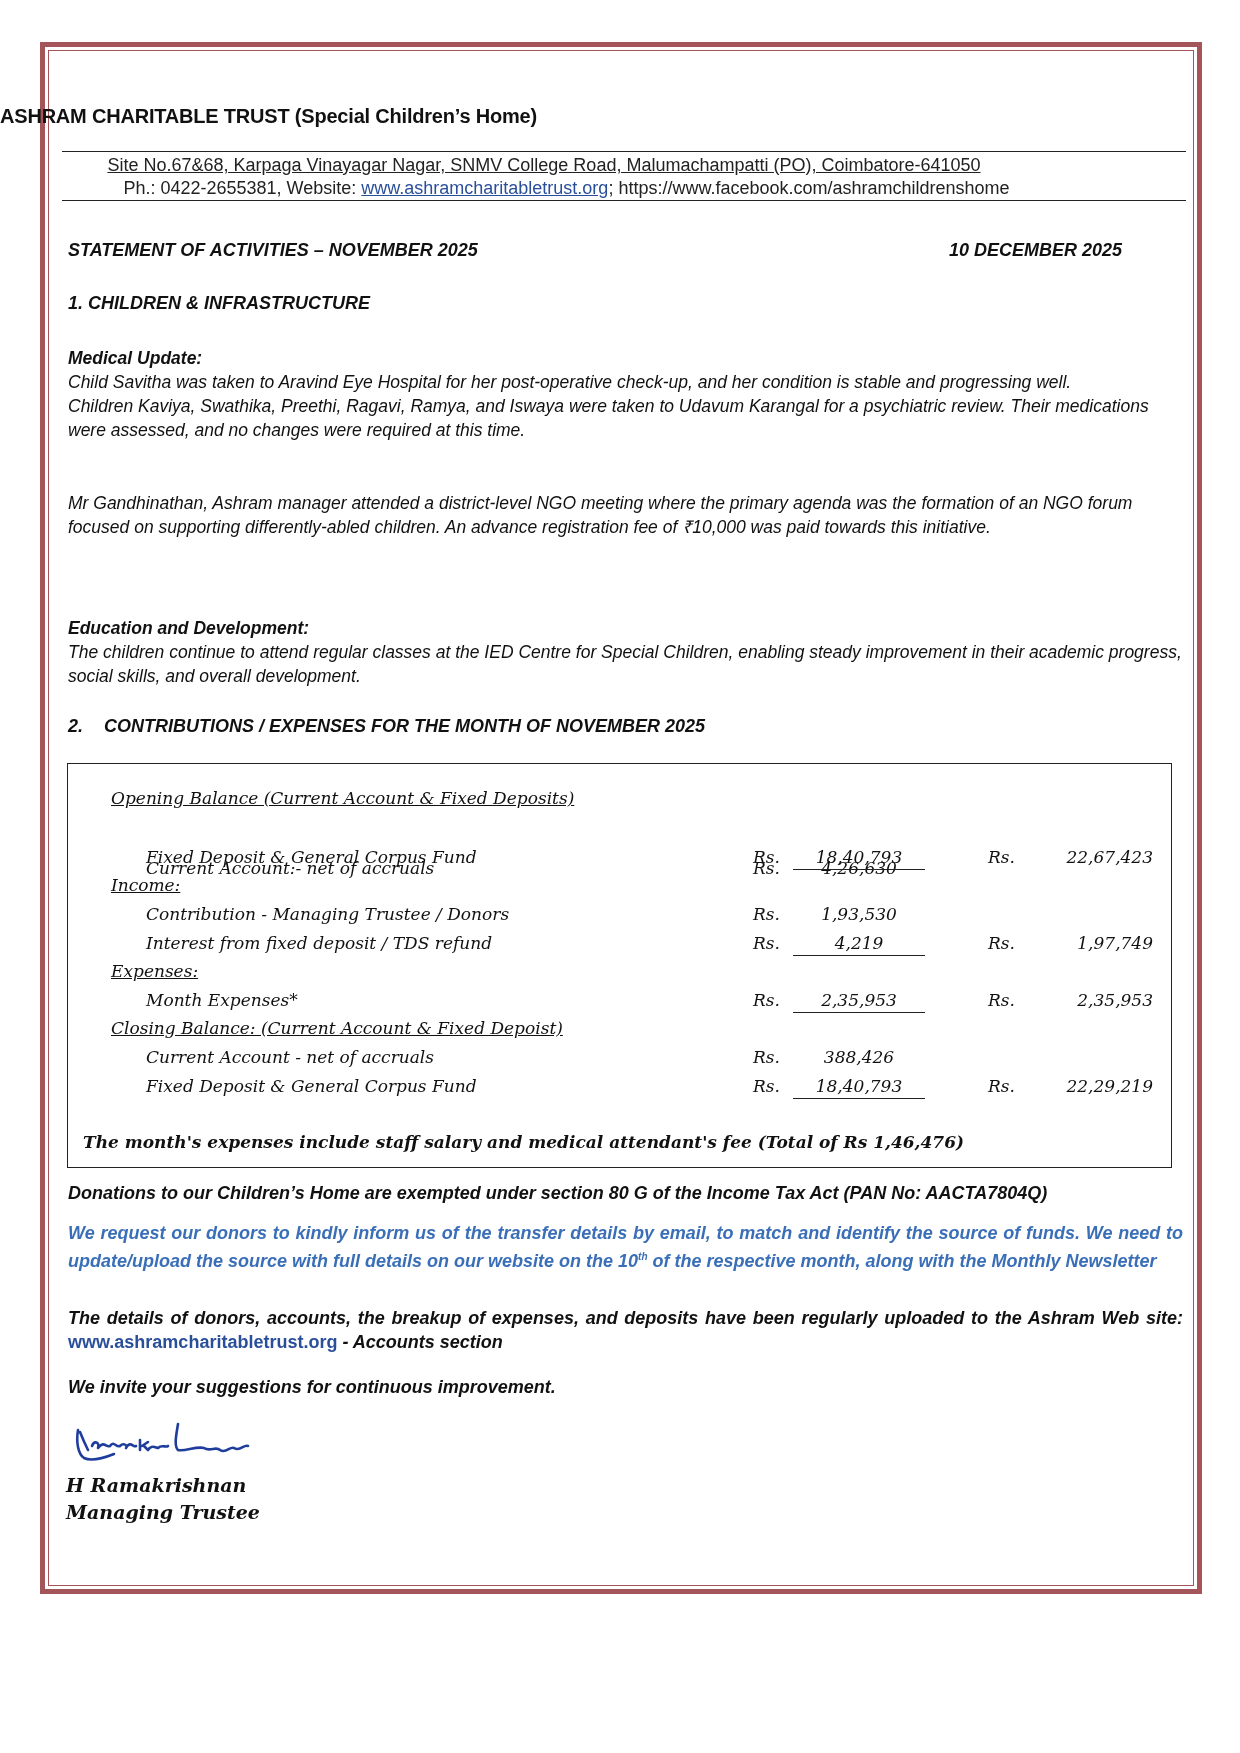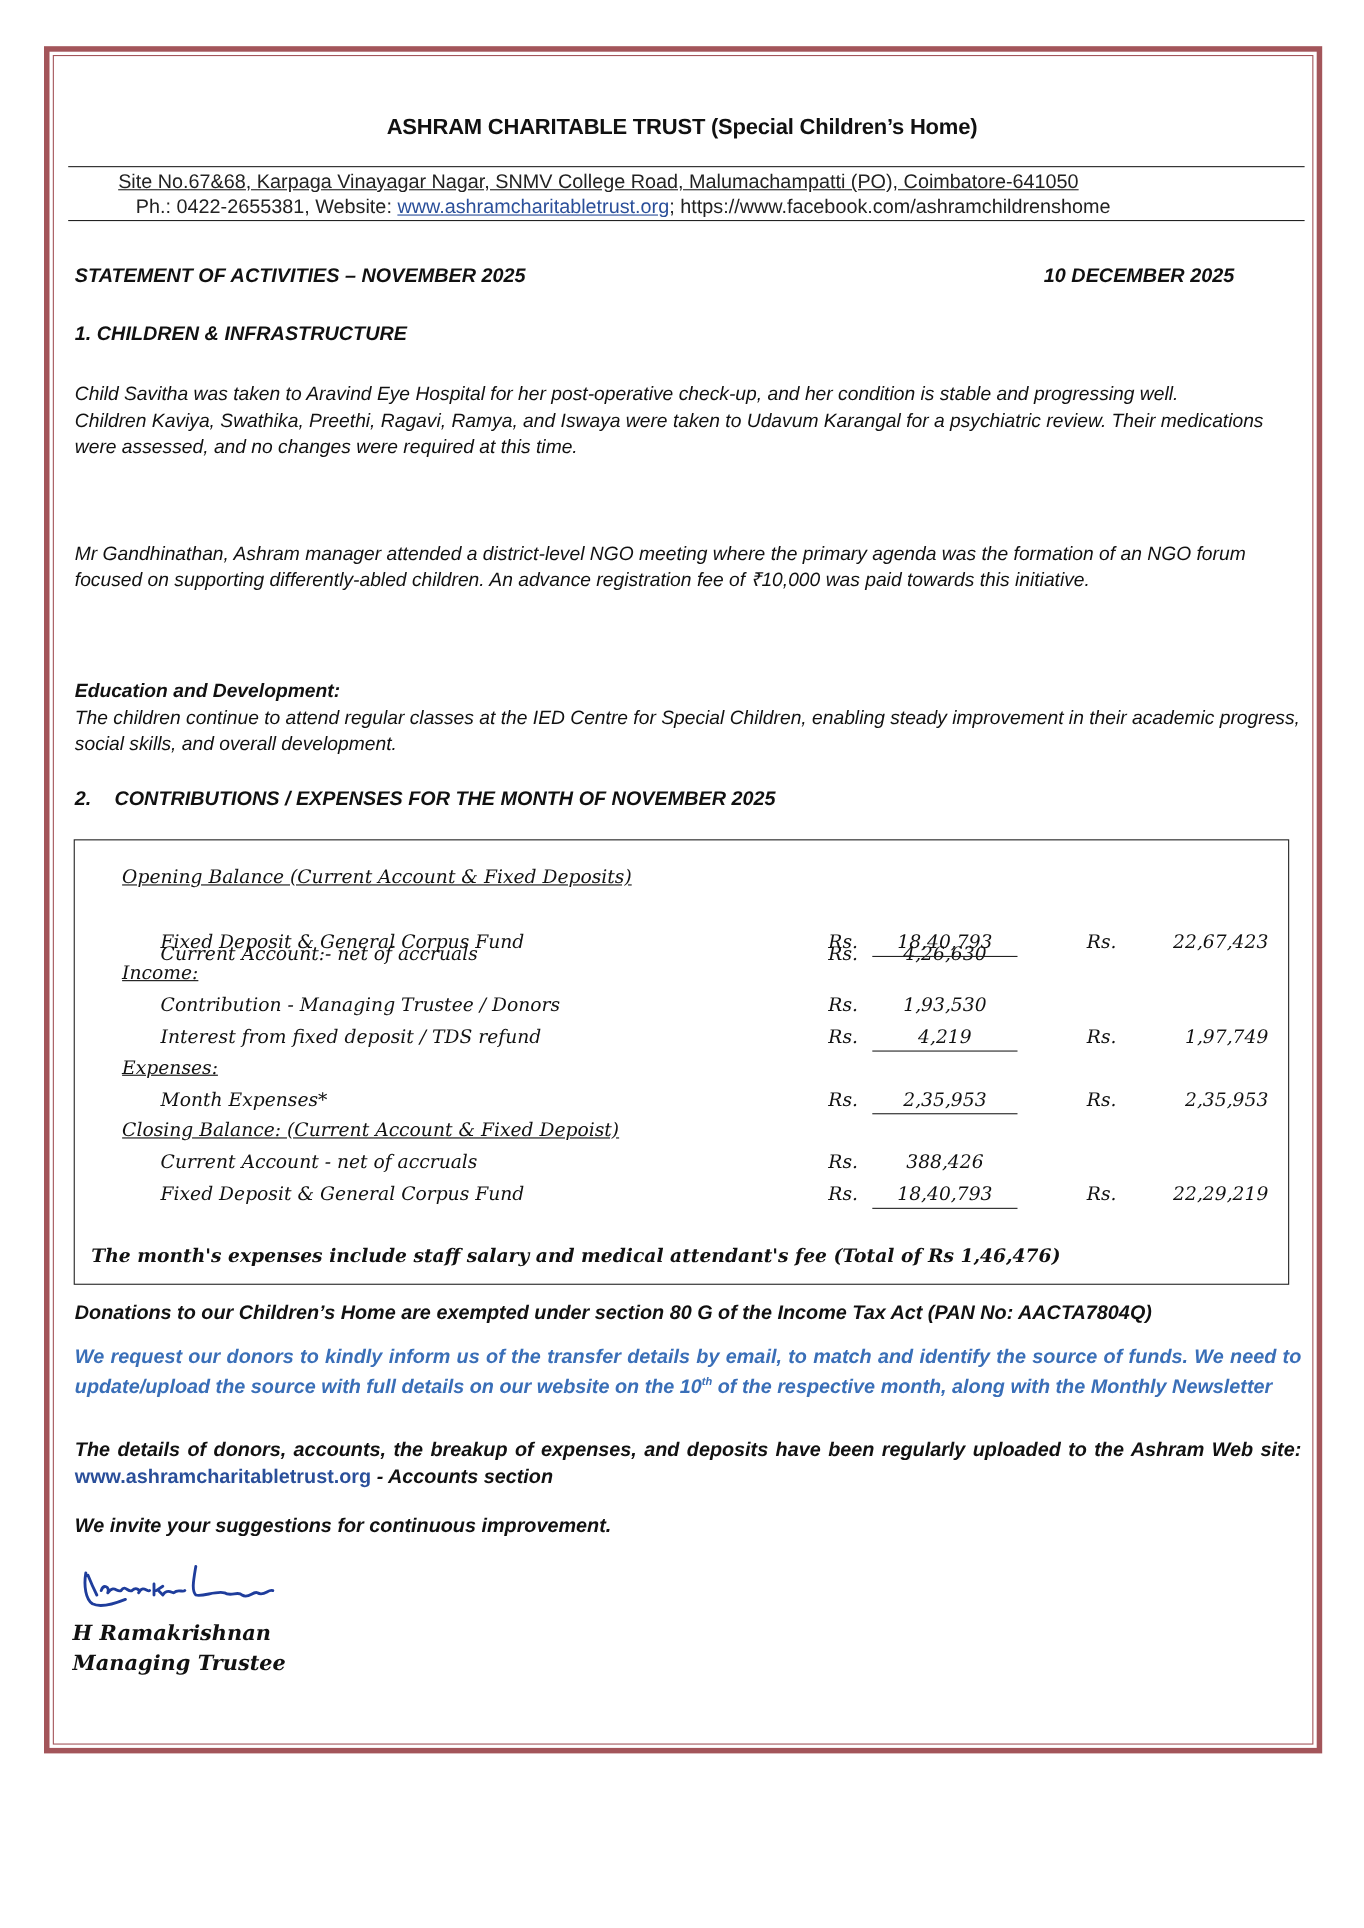--- a/index.html
+++ b/index.html
@@ -16,7 +16,7 @@
   }
 
   .org-title {
-    position: absolute; left: 0; top: 105px; width: 1240px; text-align: center;
+    position: absolute; left: 0; top: 105px; width: 1240px; text-align: left;
     font-size: 20px; font-weight: bold; letter-spacing: -0.2px;
   }
   .rule { position: absolute; left: 62px; width: 1124px; border-top: 1.5px solid #222; }

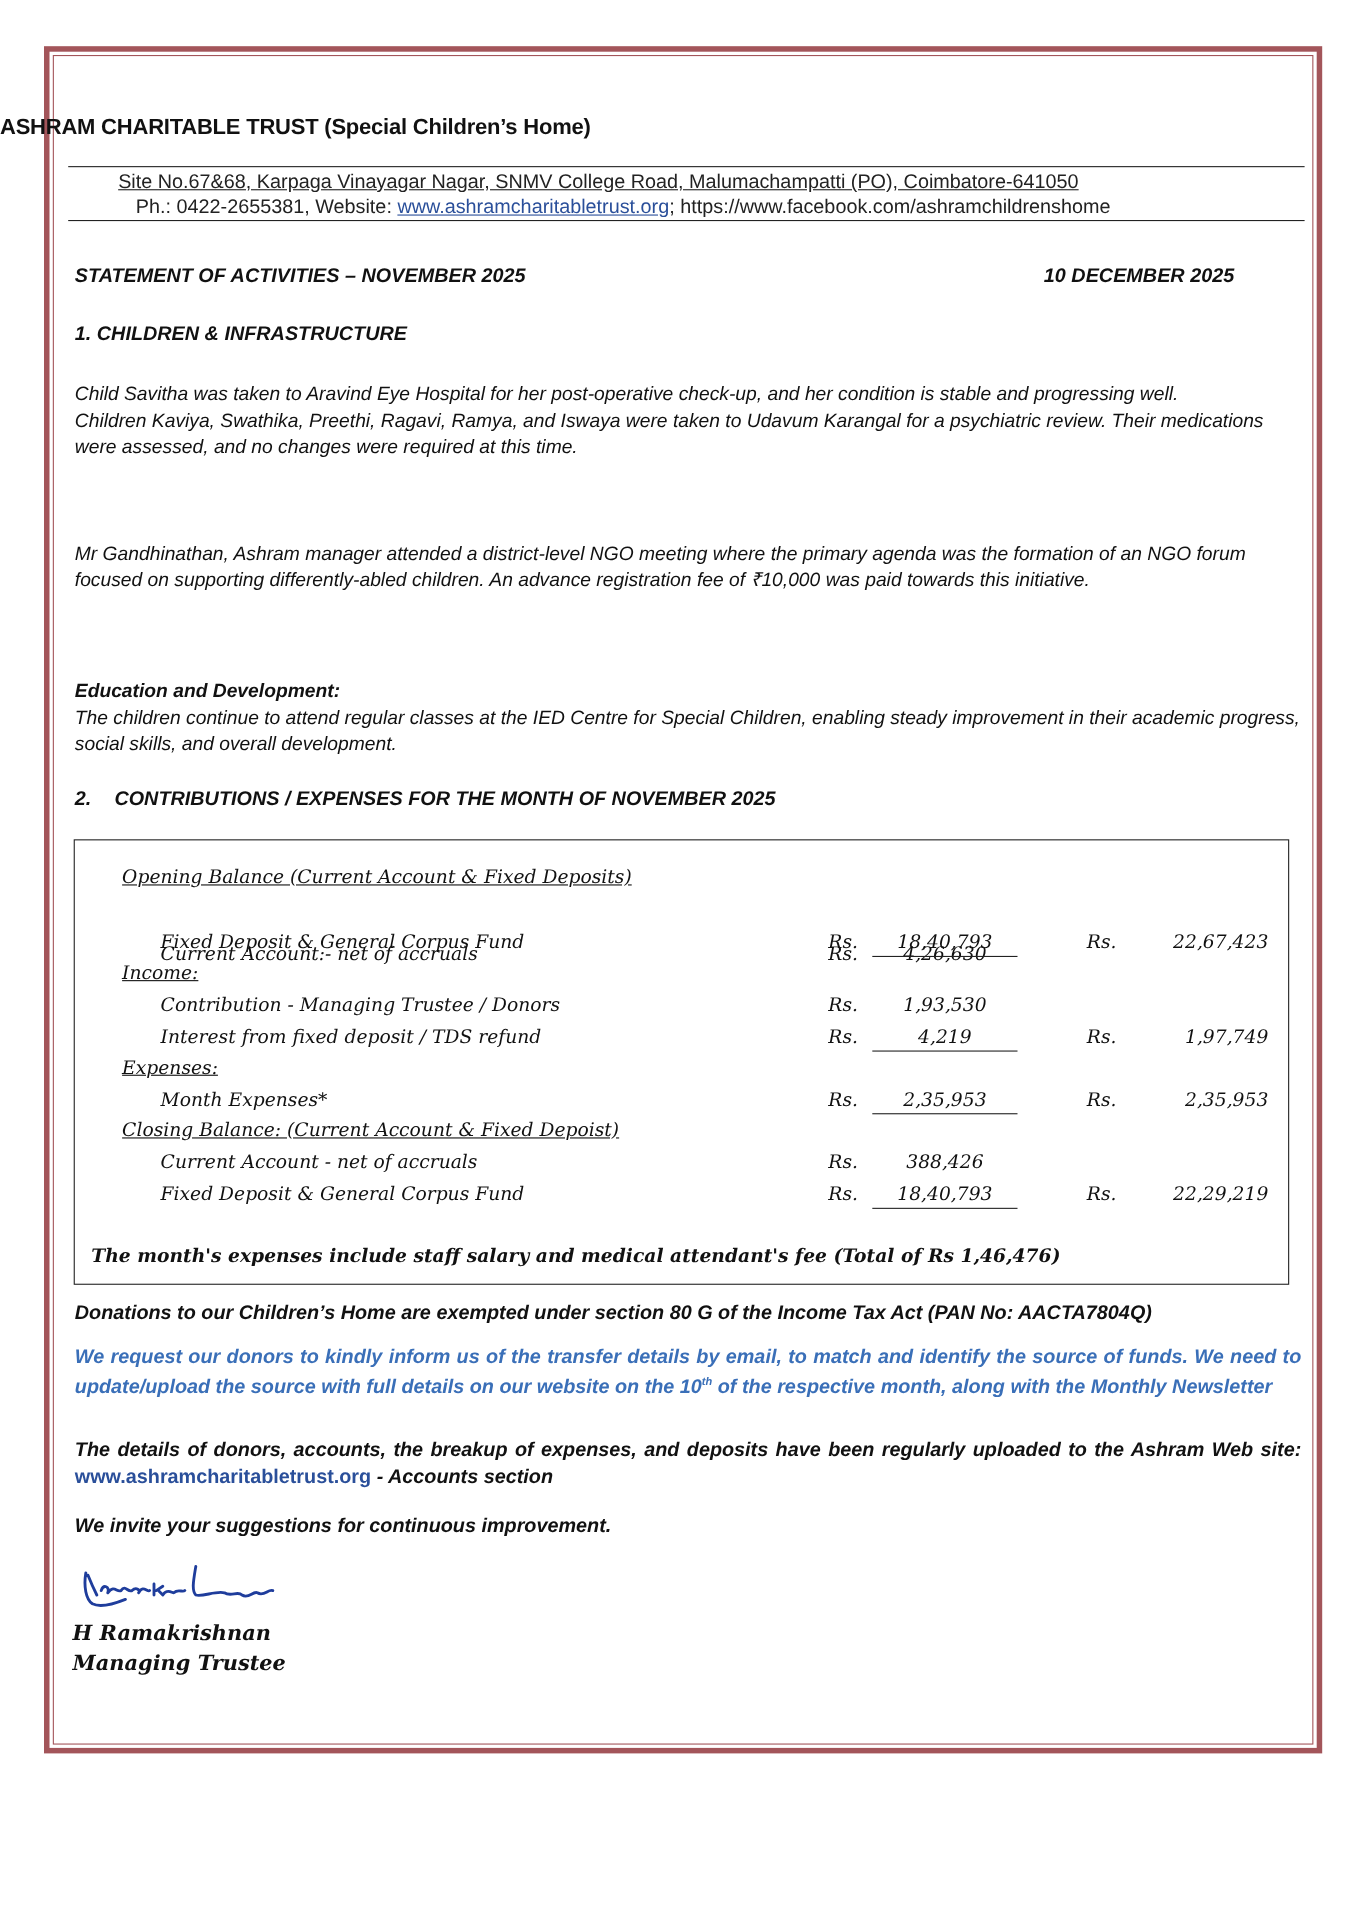--- a/index.html
+++ b/index.html
@@ -105,6 +105,7 @@
 <div class="sec1">1. CHILDREN &amp; INFRASTRUCTURE</div>
 
 <div class="para-block" style="top:346px">
+  <div class="h">Medical Update:</div>
   <div>Child Savitha was taken to Aravind Eye Hospital for her post-operative check-up, and her condition is stable and progressing well.</div>
   <div>Children Kaviya, Swathika, Preethi, Ragavi, Ramya, and Iswaya were taken to Udavum Karangal for a psychiatric review. Their medications were assessed, and no changes were required at this time.</div>
 </div>

